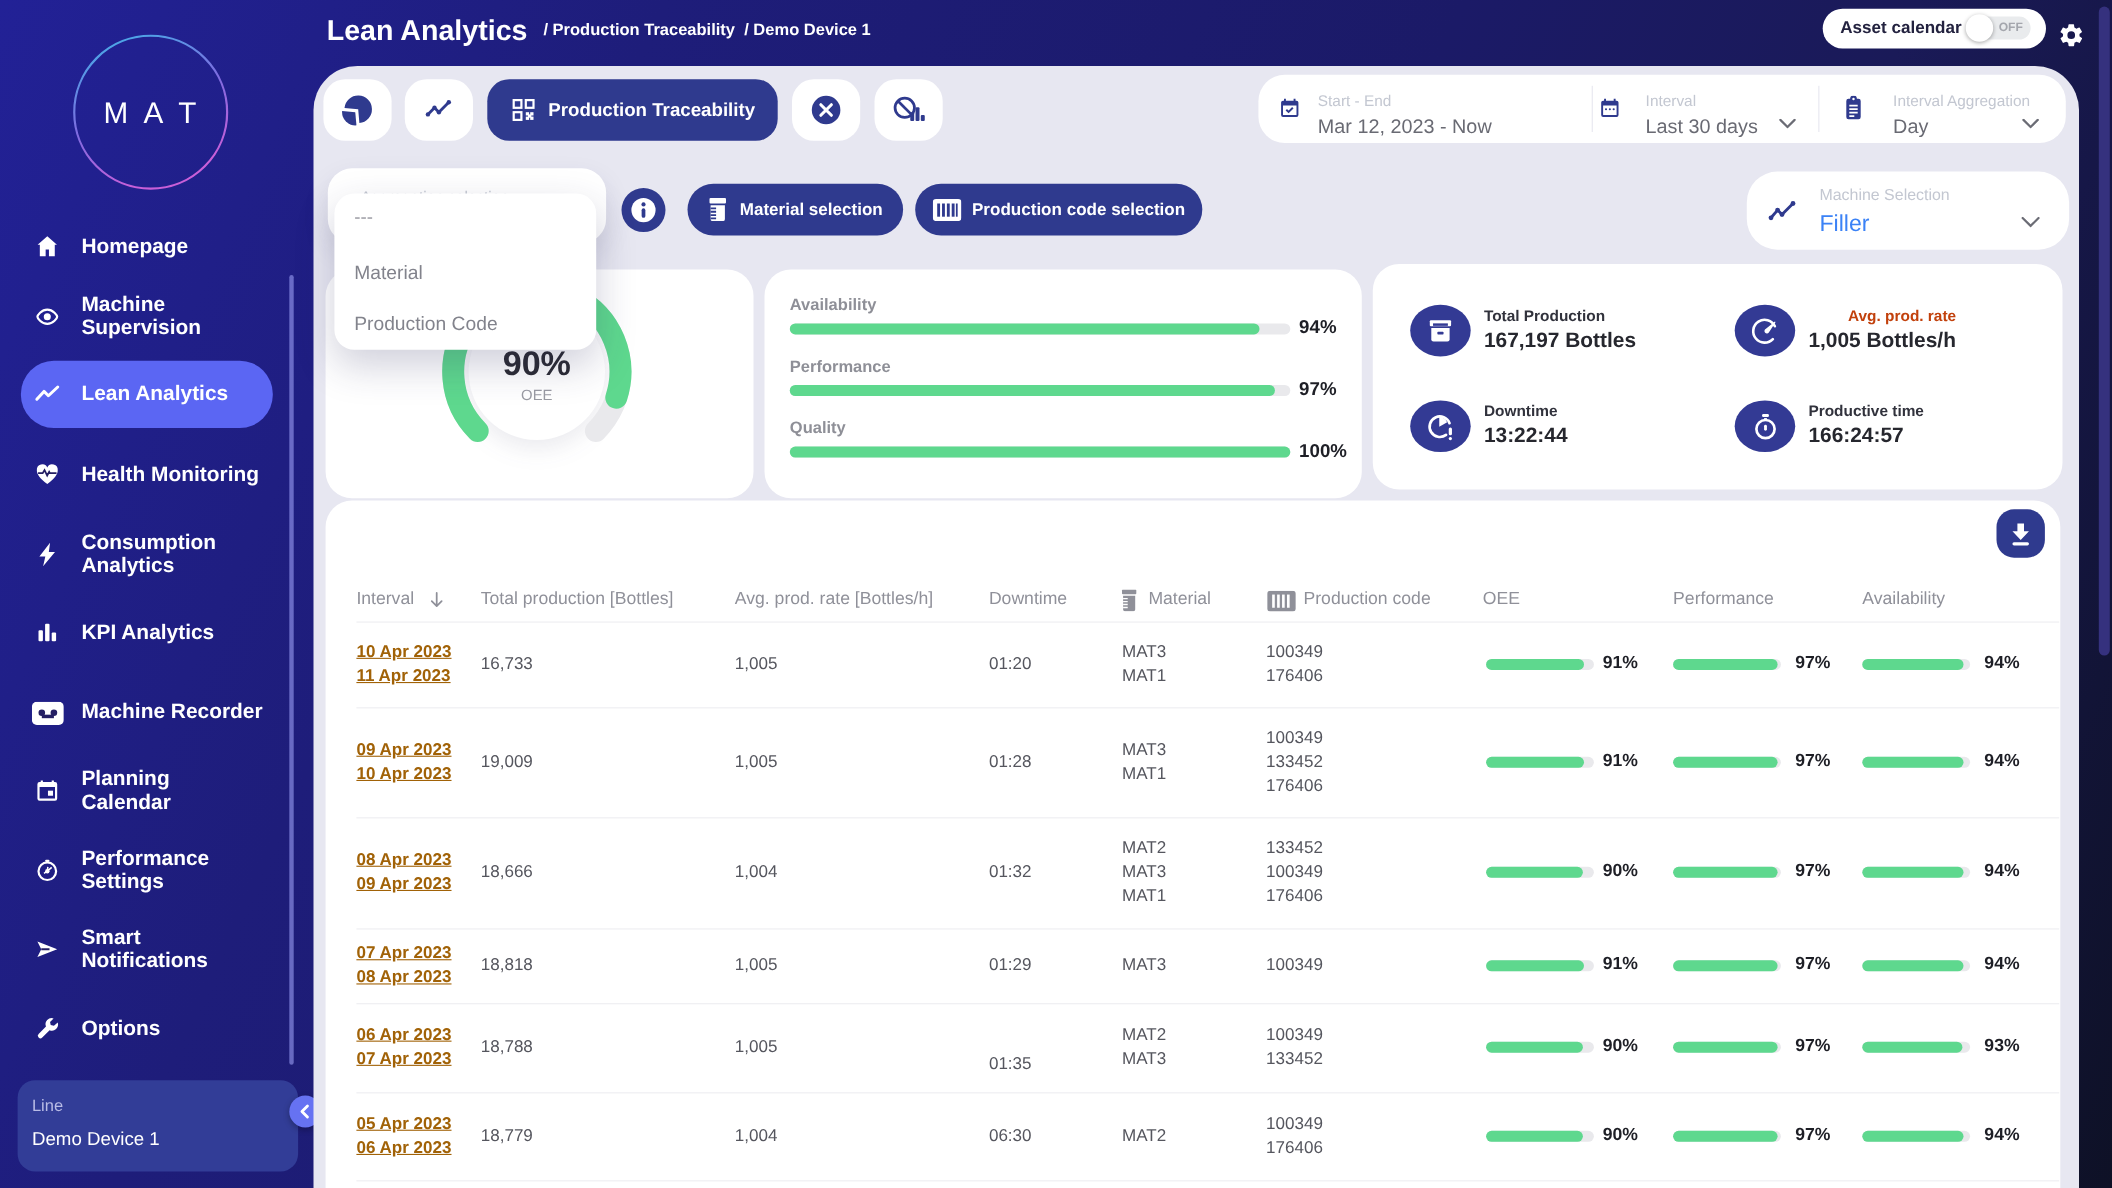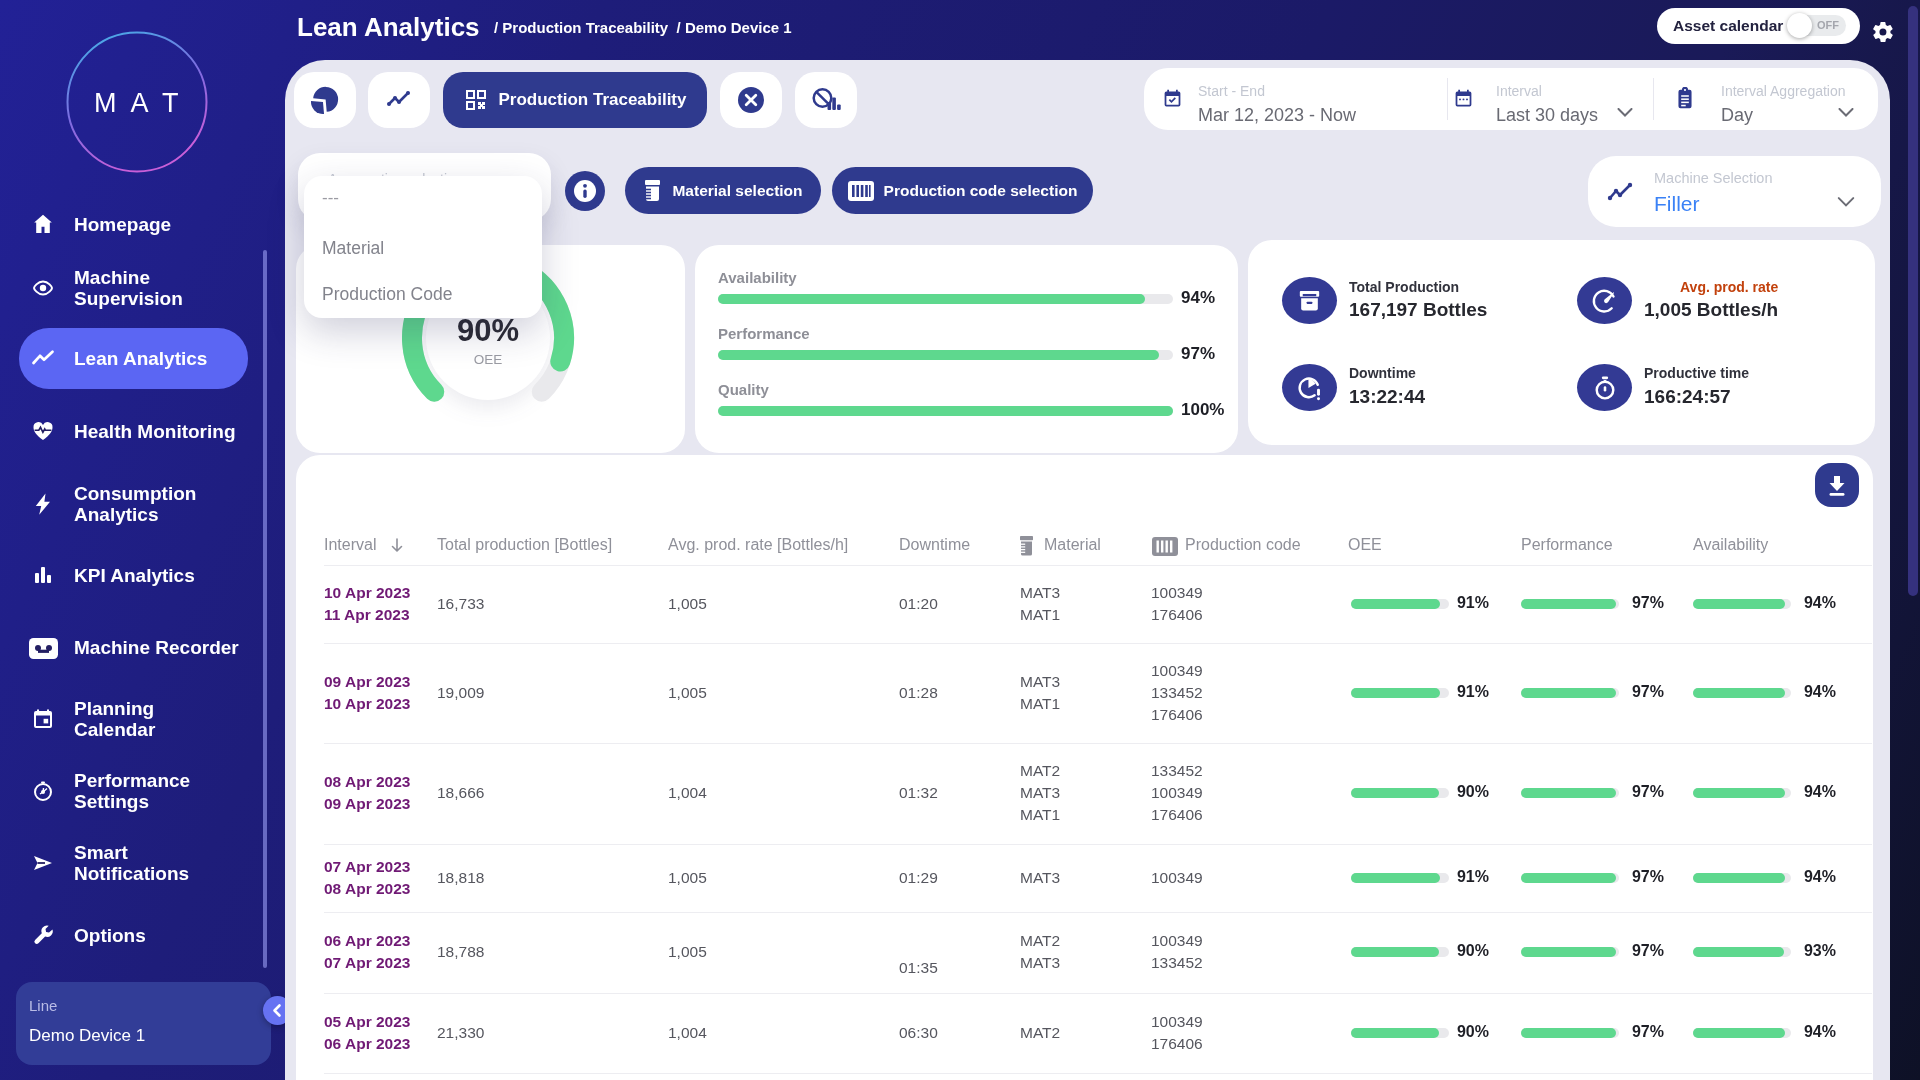--- a/index.html
+++ b/index.html
@@ -33,7 +33,7 @@
 
 
 .th { position:absolute; color:#8f9099; font-size:16px; }
-.tdate { position:absolute; color:#701a75; font-size:15.5px; font-weight:bold; line-height:22px; }
+.tdate { position:absolute; color:#a16207; font-size:15.5px; font-weight:bold; line-height:22px;text-decoration:underline; }
 .tval { position:absolute; color:#55565e; font-size:15.5px; }
 .tbar { position:absolute; height:10px; width:98px; background:#e9e9ec; border-radius:5px; }
 .tbar > div { height:10px; background:#5ed88e; border-radius:5px; }

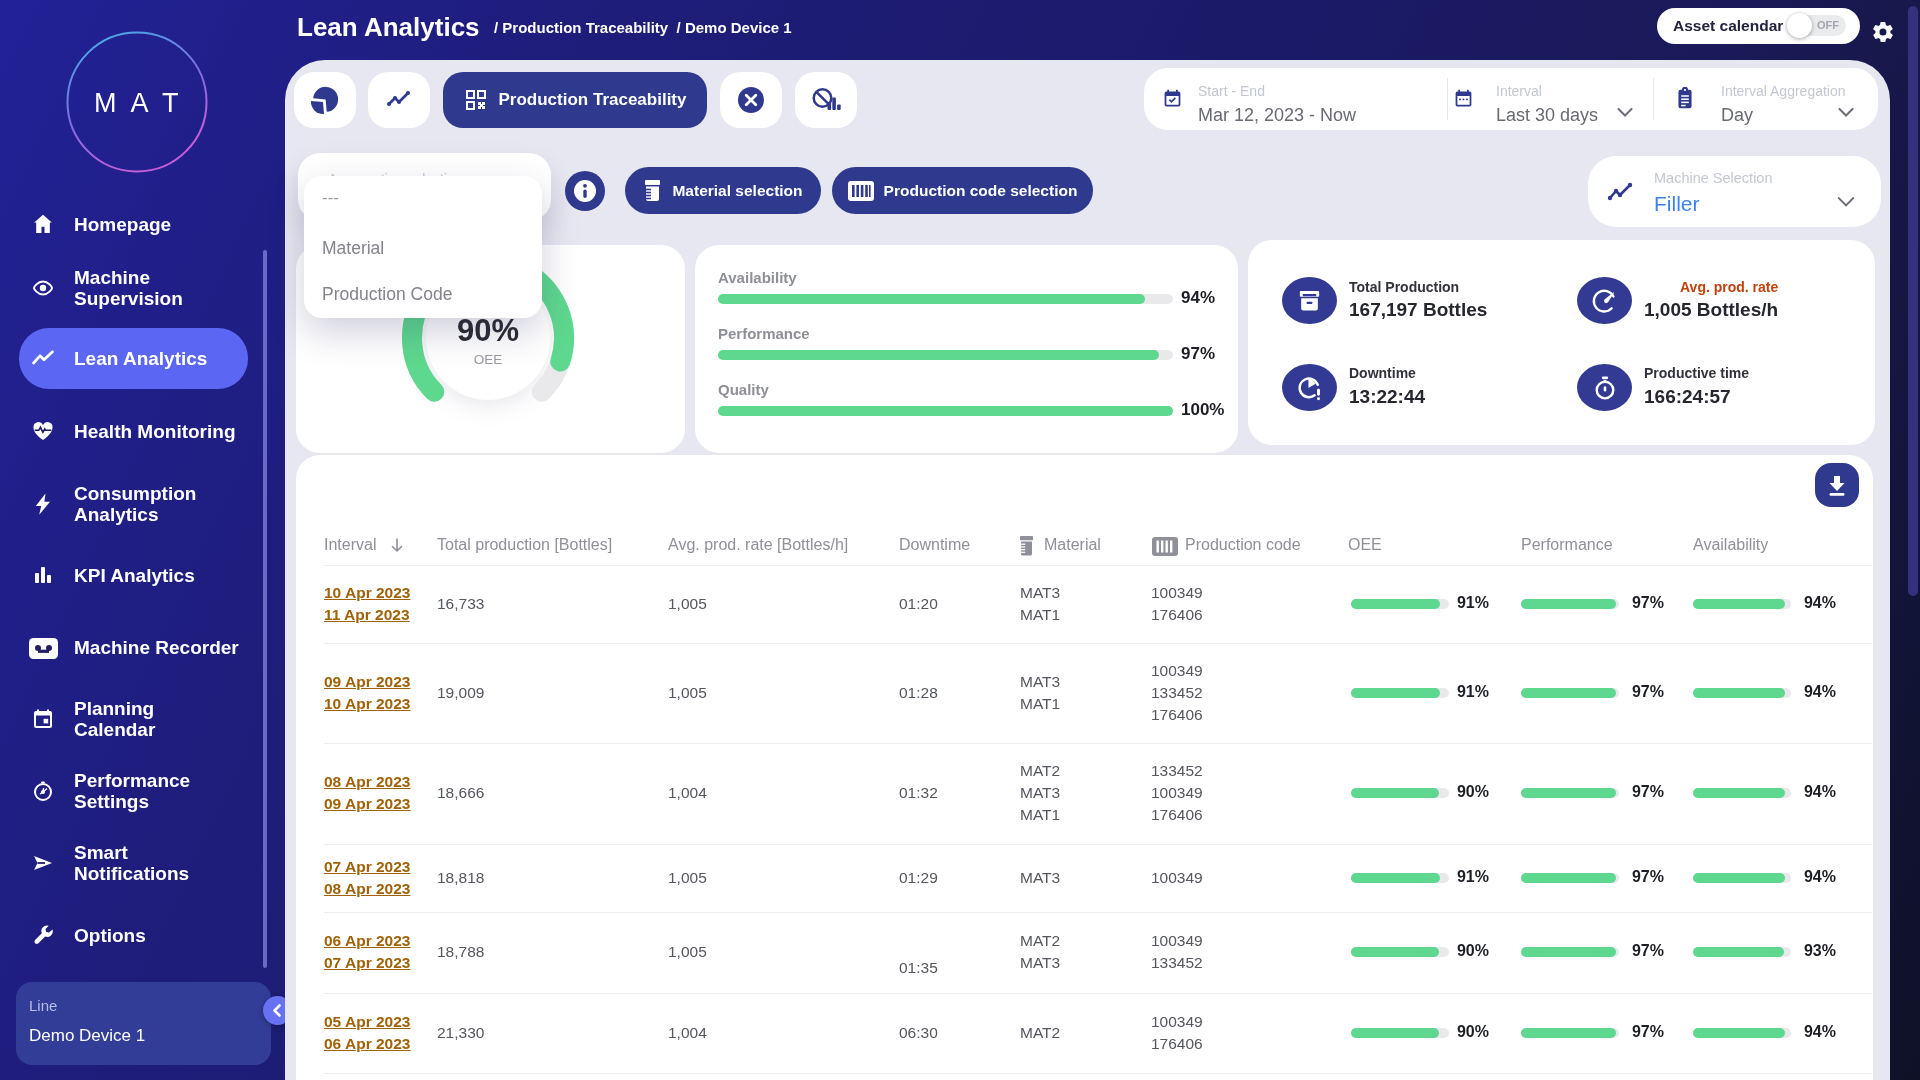--- a/index.html
+++ b/index.html
@@ -516,7 +516,7 @@
 <div class="tpct" style="left:1792px;top:942px;">93%</div>
 
 <div class="tdate" style="left:324px;top:1011px;">05 Apr 2023<br>06 Apr 2023</div>
-<div class="tval" style="left:437px;top:1024px;">21,330</div>
+<div class="tval" style="left:437px;top:1024px;">18,779</div>
 <div class="tval" style="left:668px;top:1024px;">1,004</div>
 <div class="tval" style="left:899px;top:1024px;">06:30</div>
 <div class="tval" style="left:1020px;top:1022px;line-height:22px;">MAT2</div>

